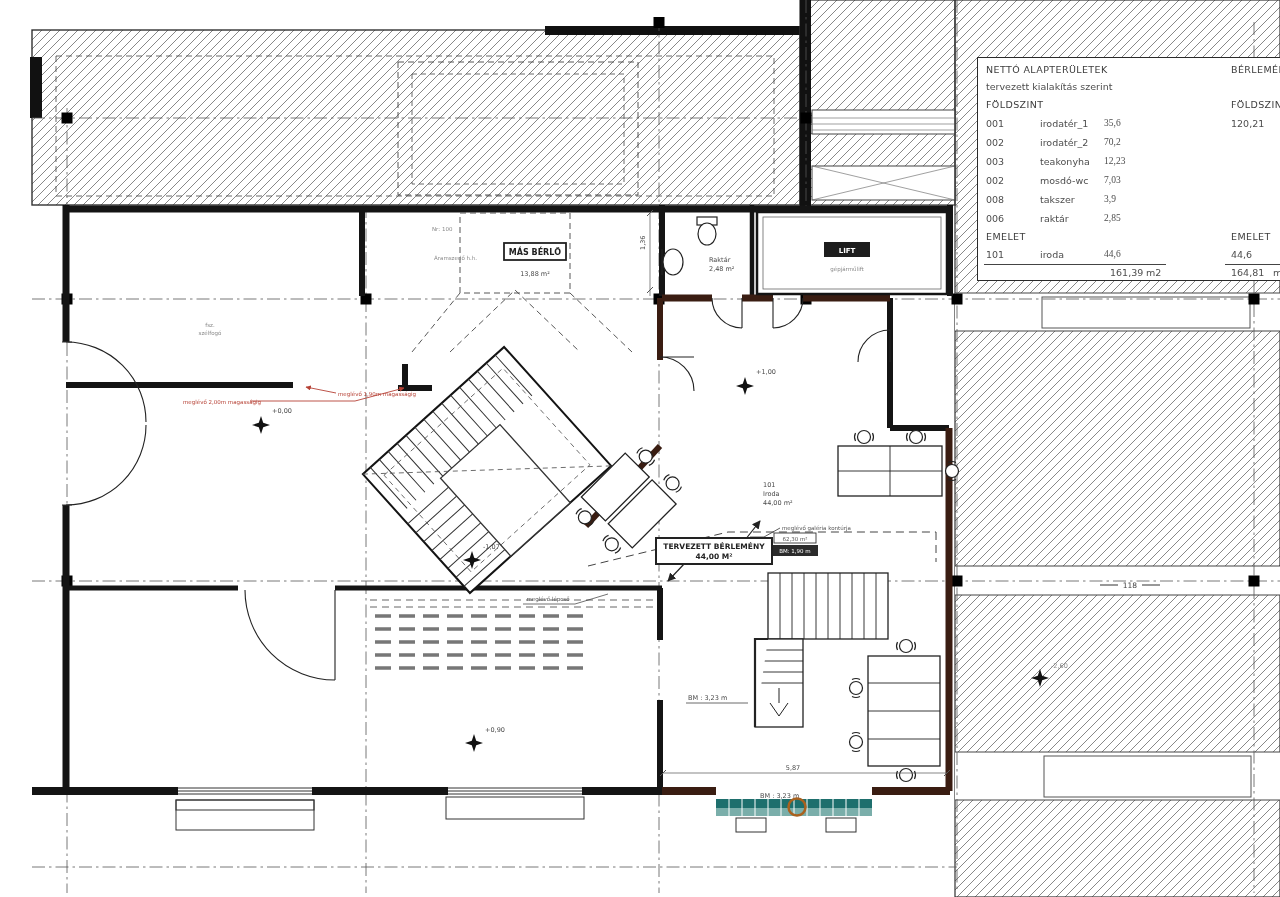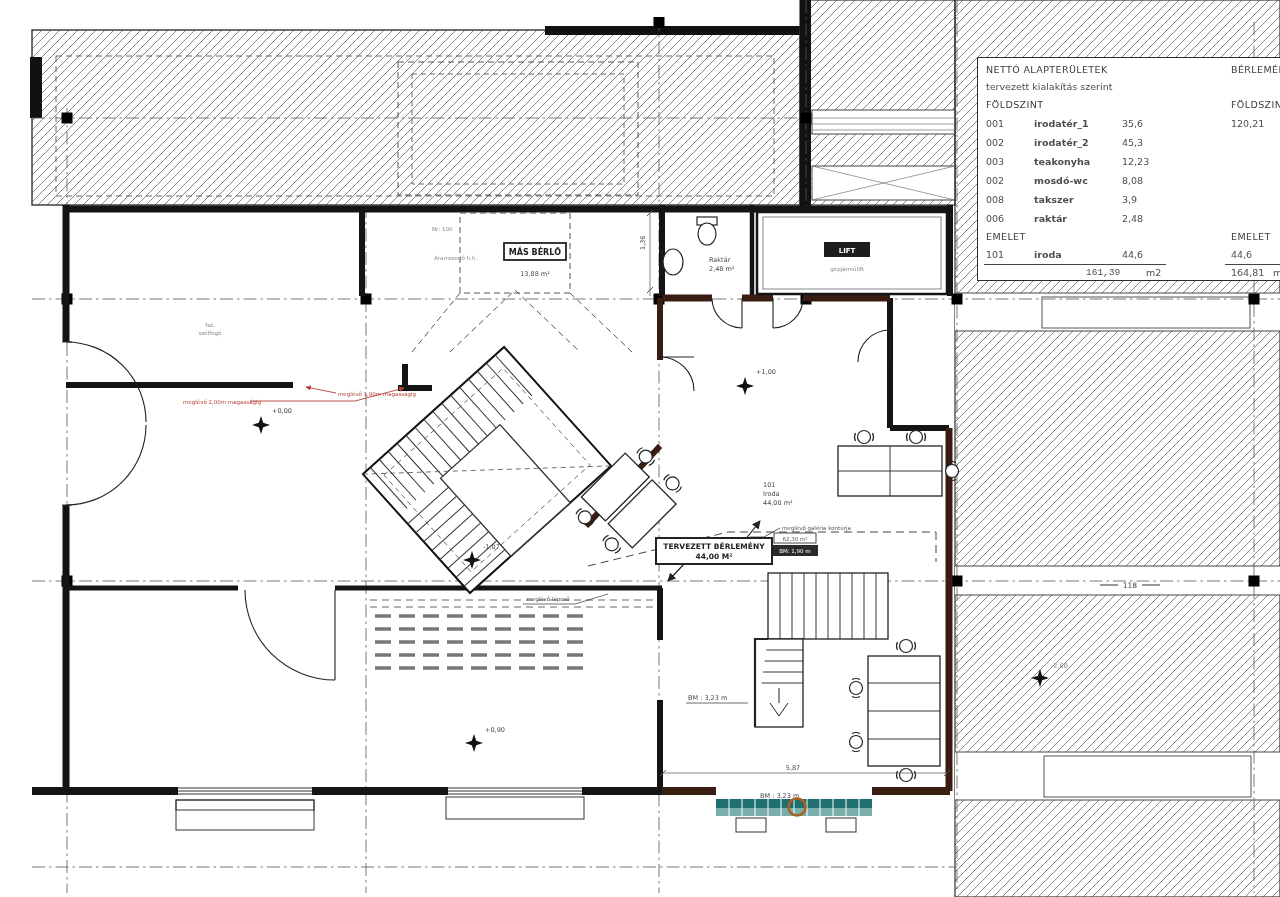--- a/index.html
+++ b/index.html
@@ -21,7 +21,7 @@
           font-size:9.5px;color:#4d4d4d;}
   .lgrow{position:absolute;white-space:nowrap;}
   .c1{position:absolute;left:8px;text-align:right;}
-  .c2{position:absolute;left:56px;font-weight:bold;}
+  .c2{position:absolute;left:62px;}
   .c3{position:absolute;left:144px;}
   .c4{position:absolute;left:253px;}
   .hdr{color:#3d3d3d;letter-spacing:.4px;}

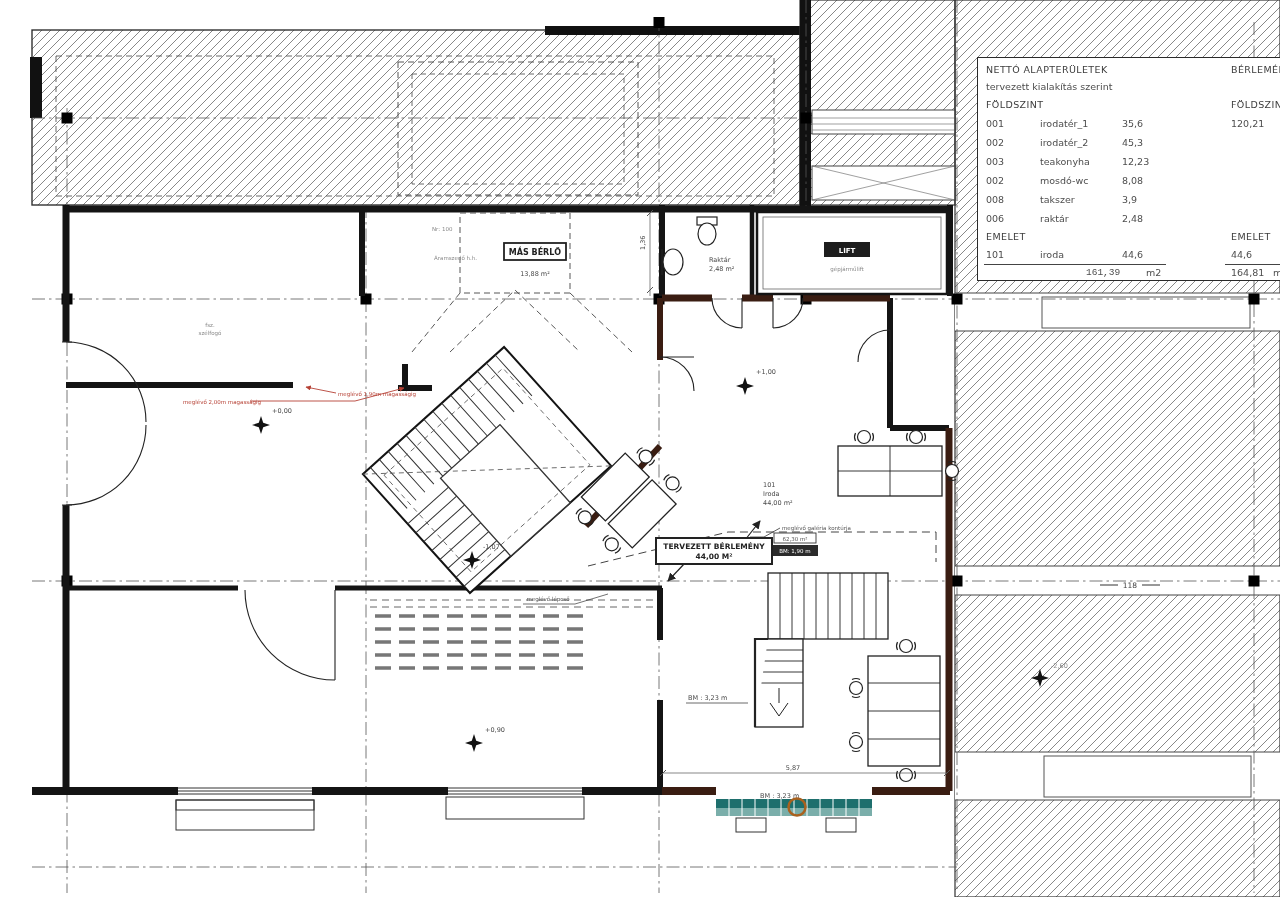--- a/index.html
+++ b/index.html
@@ -22,7 +22,7 @@
   .lgrow{position:absolute;white-space:nowrap;}
   .c1{position:absolute;left:8px;text-align:right;}
   .c2{position:absolute;left:62px;}
-  .c3{position:absolute;left:144px;}
+  .c3{position:absolute;left:126px;font-family:Liberation Serif, serif;}
   .c4{position:absolute;left:253px;}
   .hdr{color:#3d3d3d;letter-spacing:.4px;}
   .rule{position:absolute;border-top:1.2px solid #444;height:0;}

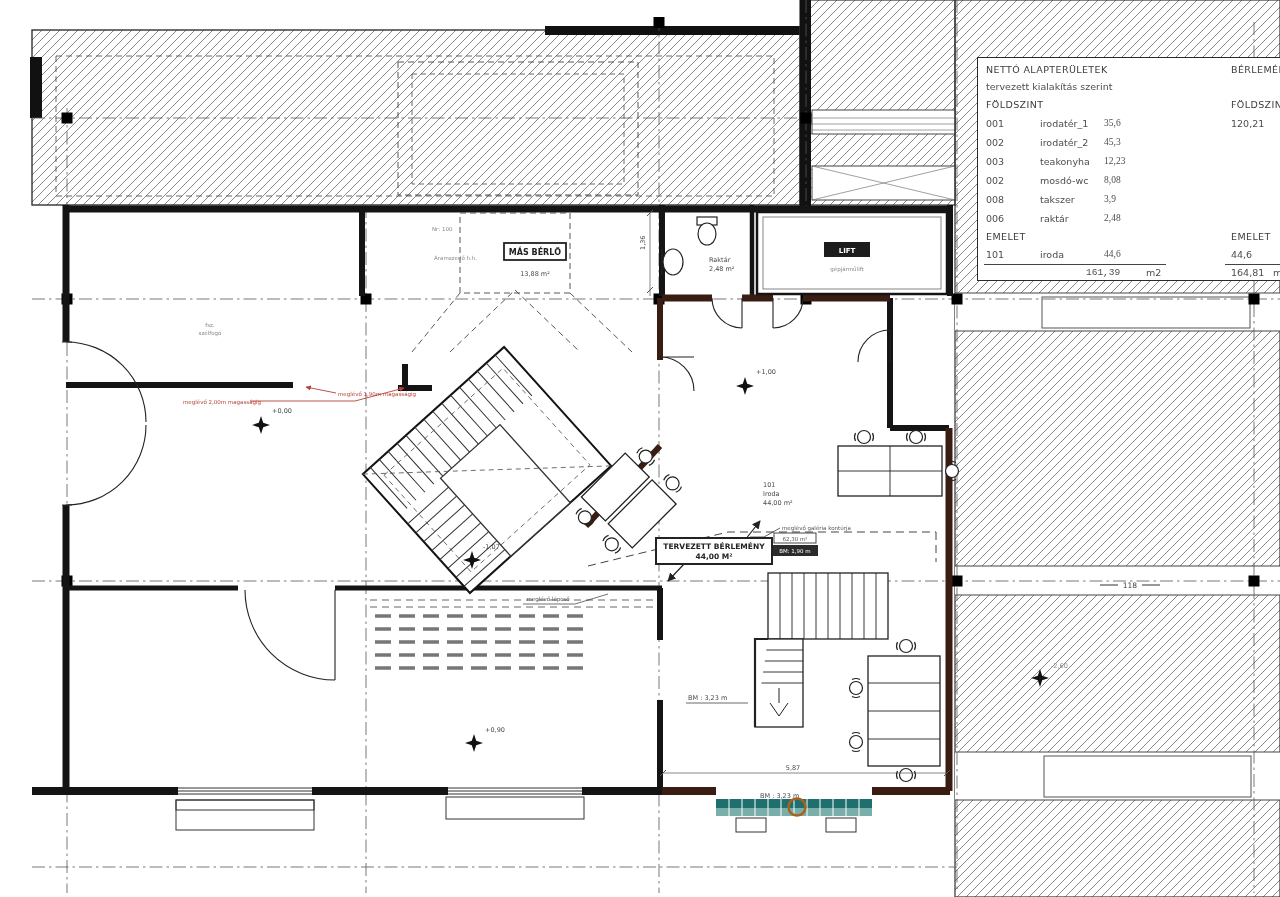--- a/index.html
+++ b/index.html
@@ -337,7 +337,7 @@
   <div class="lgrow" style="top:79px;">
     <span class="c1">002</span>
         <span class="c2">irodatér_2</span>
-        <span class="c3">45,3</span>
+        <span class="c3">70,2</span>
   </div>
   <div class="lgrow" style="top:98px;">
     <span class="c1">003</span>

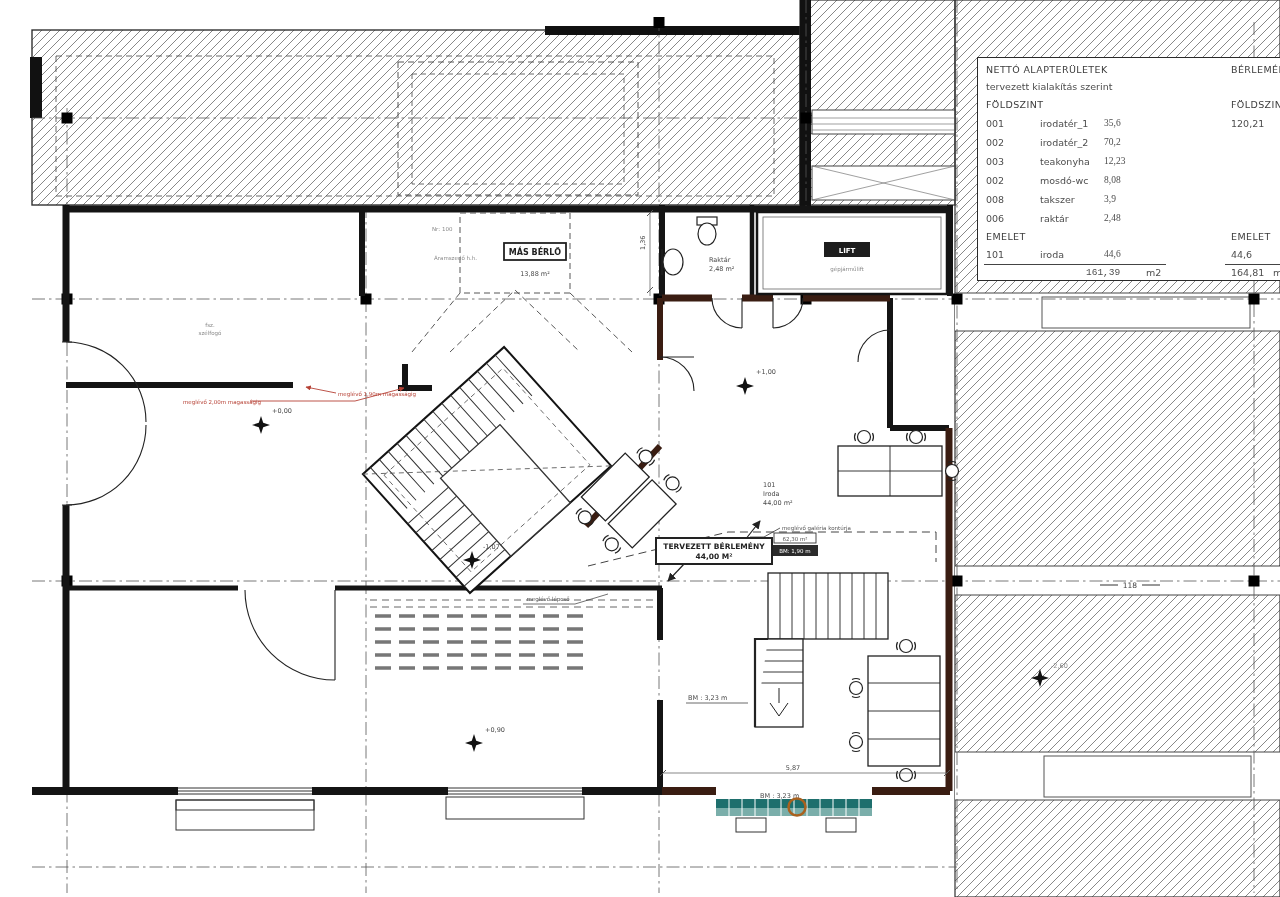--- a/index.html
+++ b/index.html
@@ -347,7 +347,7 @@
   <div class="lgrow" style="top:117px;">
     <span class="c1">002</span>
         <span class="c2">mosdó-wc</span>
-        <span class="c3">8,08</span>
+        <span class="c3">7,03</span>
   </div>
   <div class="lgrow" style="top:136px;">
     <span class="c1">008</span>

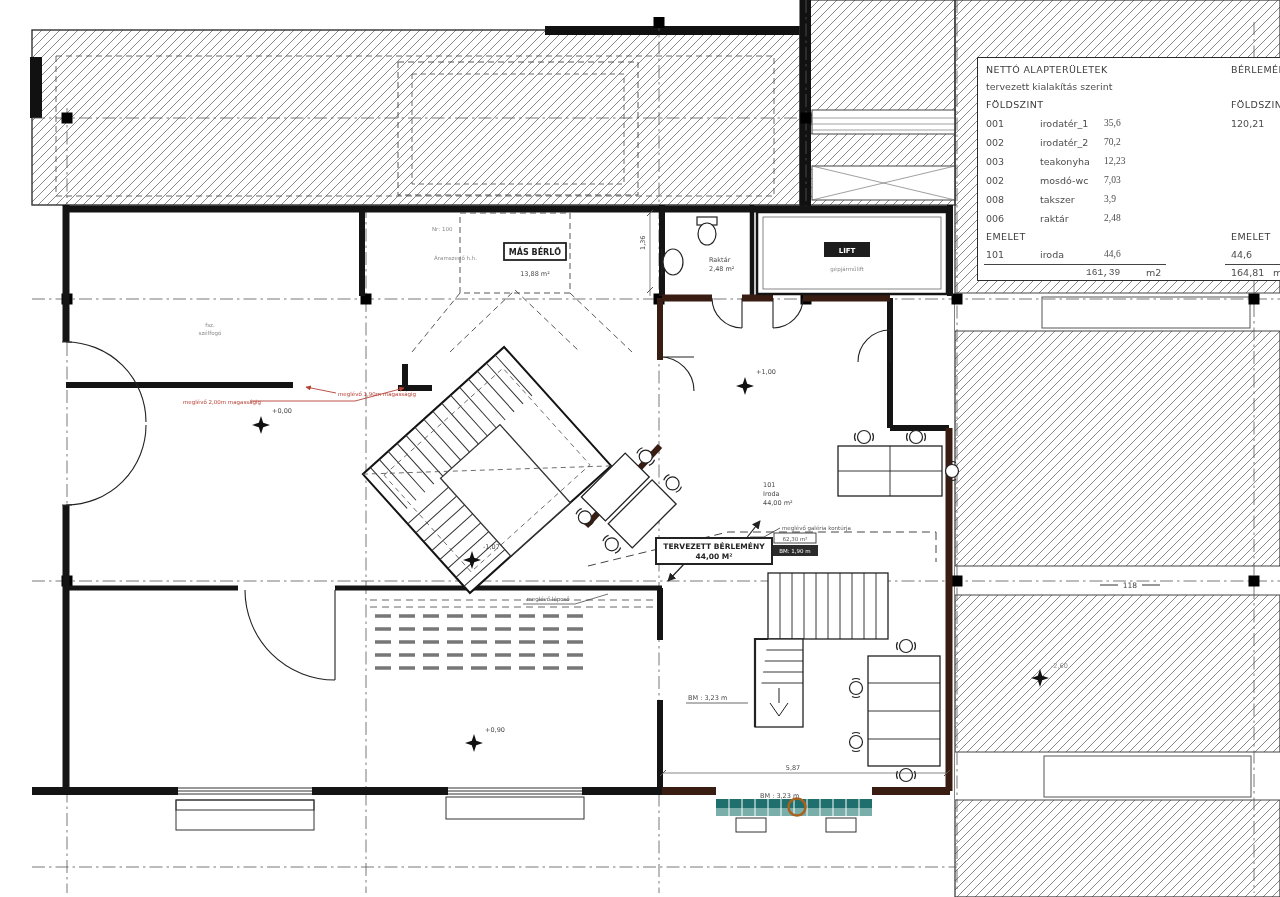--- a/index.html
+++ b/index.html
@@ -357,7 +357,7 @@
   <div class="lgrow" style="top:155px;">
     <span class="c1">006</span>
         <span class="c2">raktár</span>
-        <span class="c3">2,48</span>
+        <span class="c3">2,85</span>
   </div>
   <div class="lgrow" style="top:173px;">
     <span class="c1 hdr">EMELET</span>

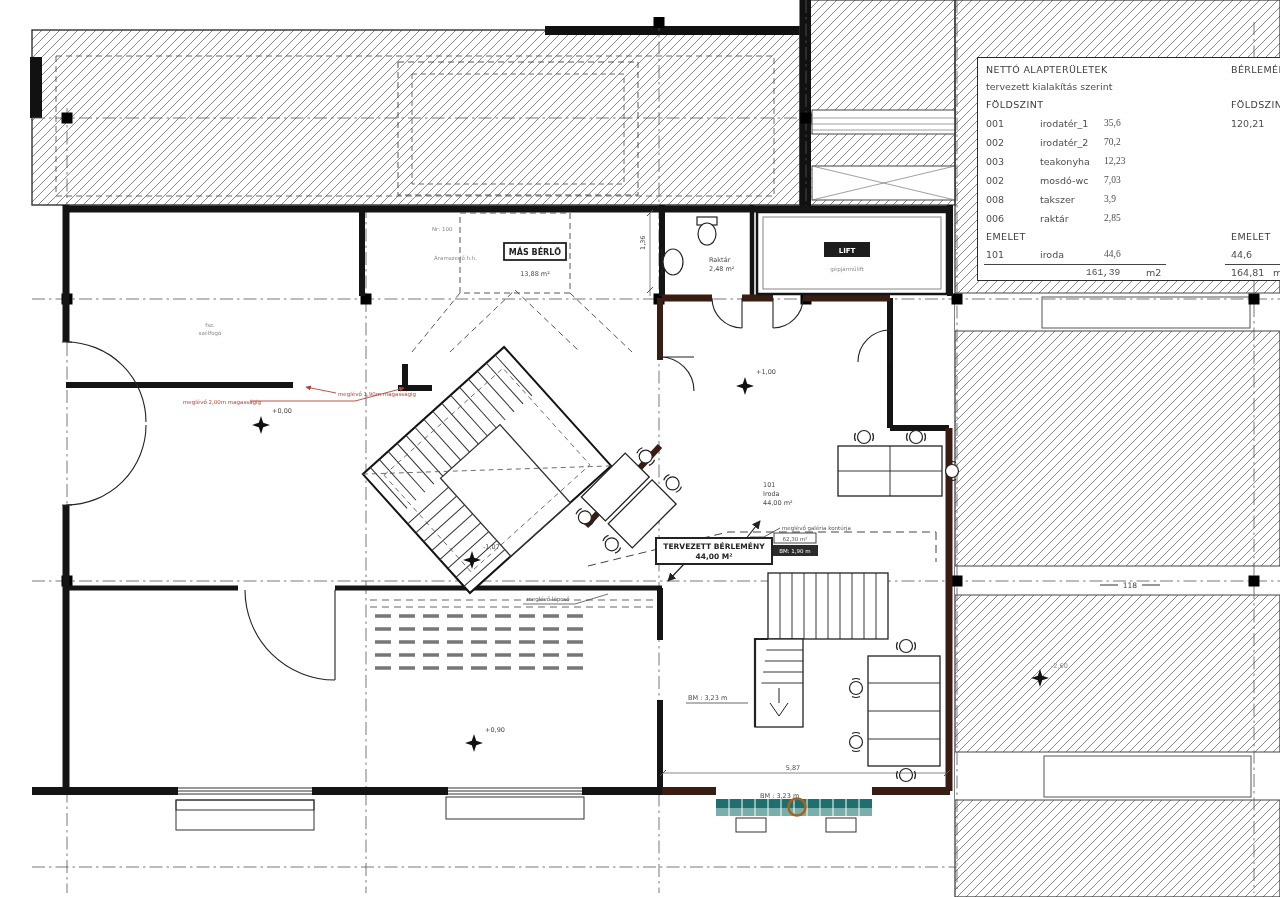--- a/index.html
+++ b/index.html
@@ -372,7 +372,7 @@
   <div class="rule" style="top:206px;left:6px;width:182px;"></div>
   <div class="rule" style="top:206px;left:247px;width:60px;"></div>
   <div class="lgrow" style="top:209px;">
-    <span style="position:absolute;left:108px;font-family:Liberation Mono, monospace;">161,39</span>
+    <span style="position:absolute;left:132px;">161,39</span>
     <span style="position:absolute;left:168px;">m2</span>
     <span class="c4">164,81</span>
     <span style="position:absolute;left:295px;">m2</span>

